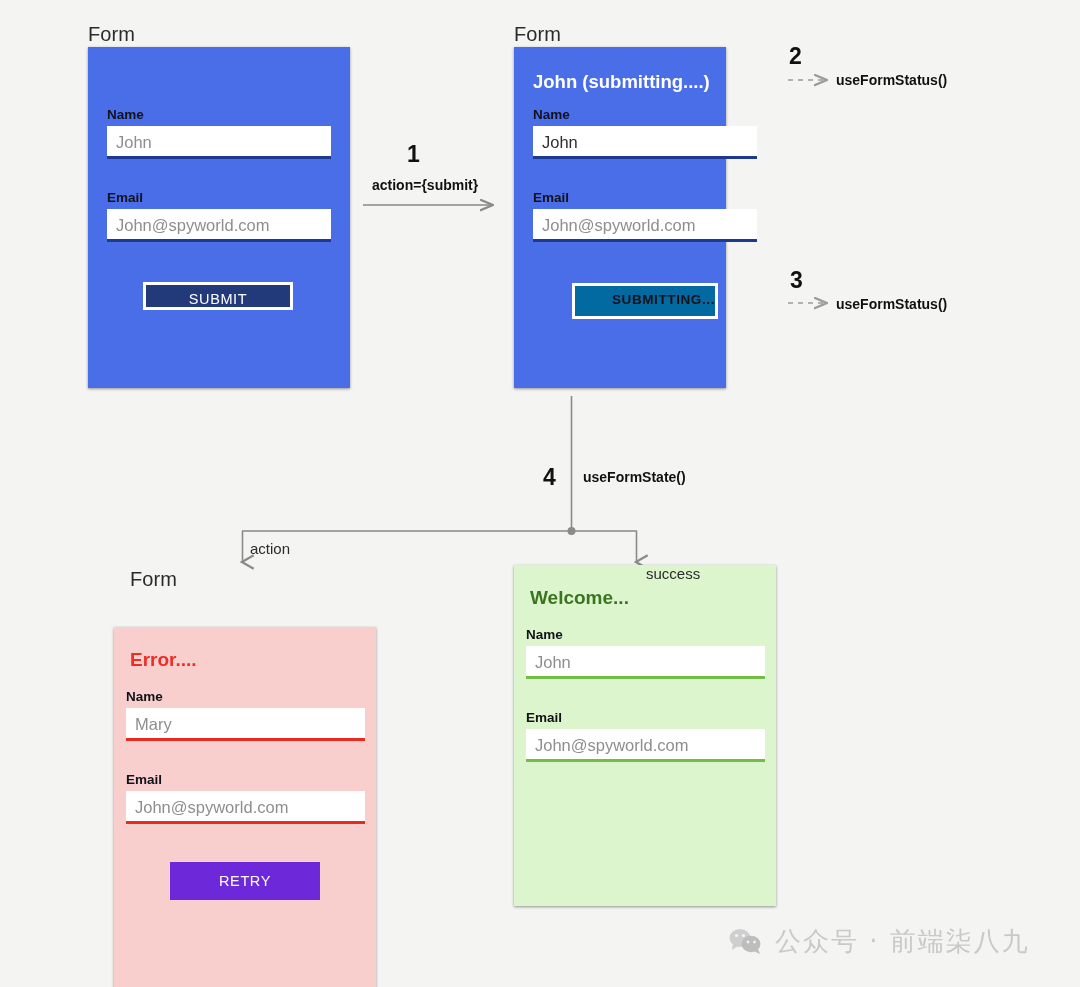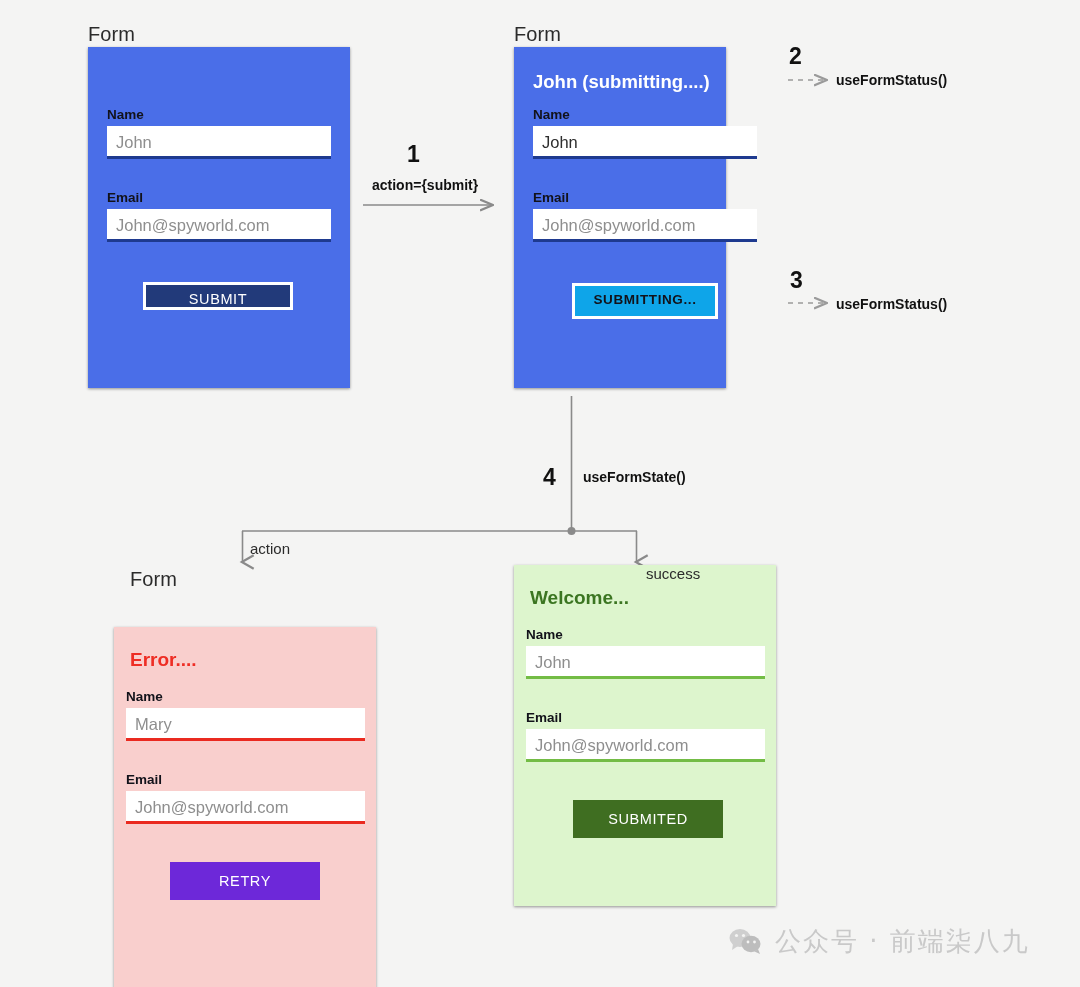--- a/index.html
+++ b/index.html
@@ -92,12 +92,13 @@
     line-height: 28px;
   }
   .btn-submitting {
-    background: #0ea5e9;
+    background: #0369a1;
     border: 3px solid #ffffff;
     color: #12121a;
     font-size: 13.5px;
     font-weight: bold;
     line-height: 28px;
+    text-align: right;
   }
   .btn-retry {
     background: #6d28d9;

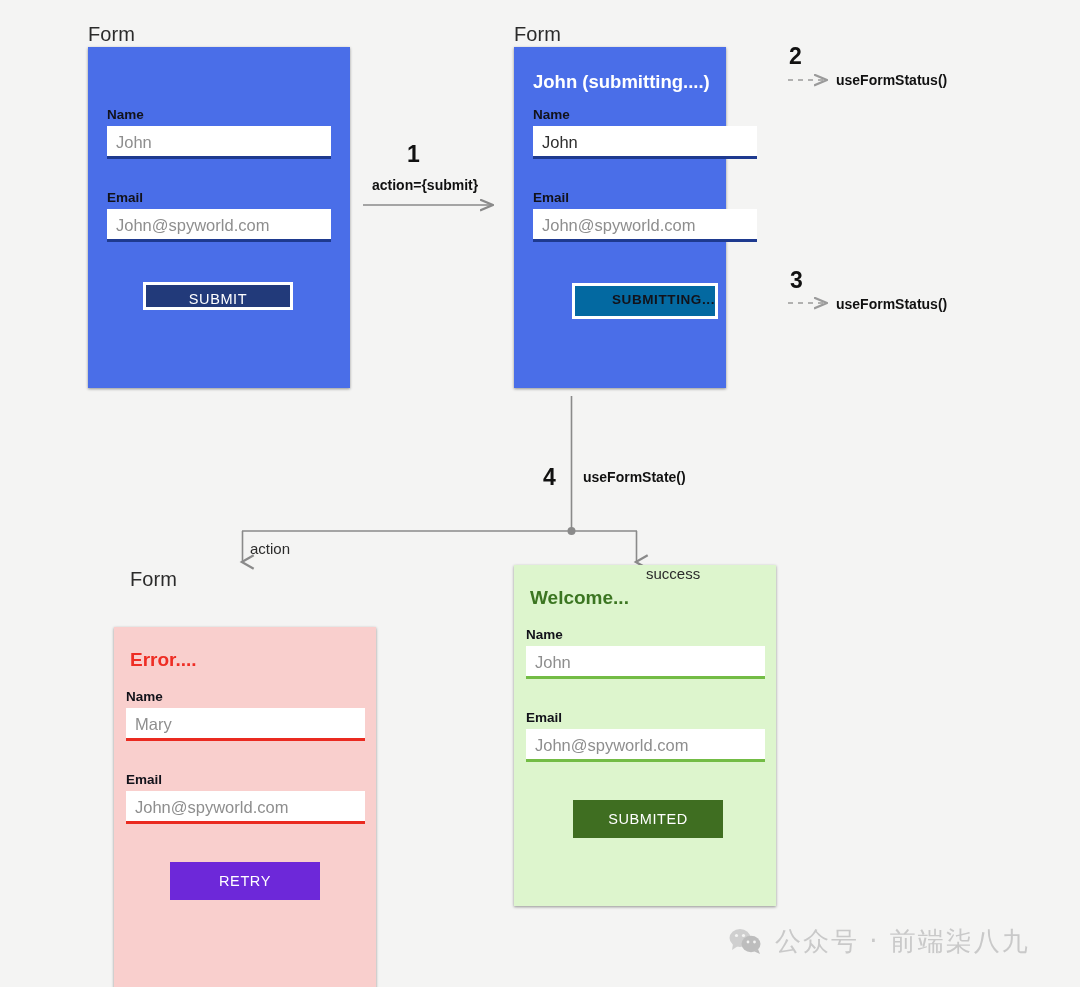--- a/index.html
+++ b/index.html
@@ -258,7 +258,6 @@
       <div class="field-input">John@spyworld.com</div>
     </div>
 
-    <div class="btn btn-submited" style="left:59px; top:235px; width:150px; height:38px;">SUBMITED</div>
   </div>
 
   <div class="step-num" style="left:407px; top:141px;">1</div>

